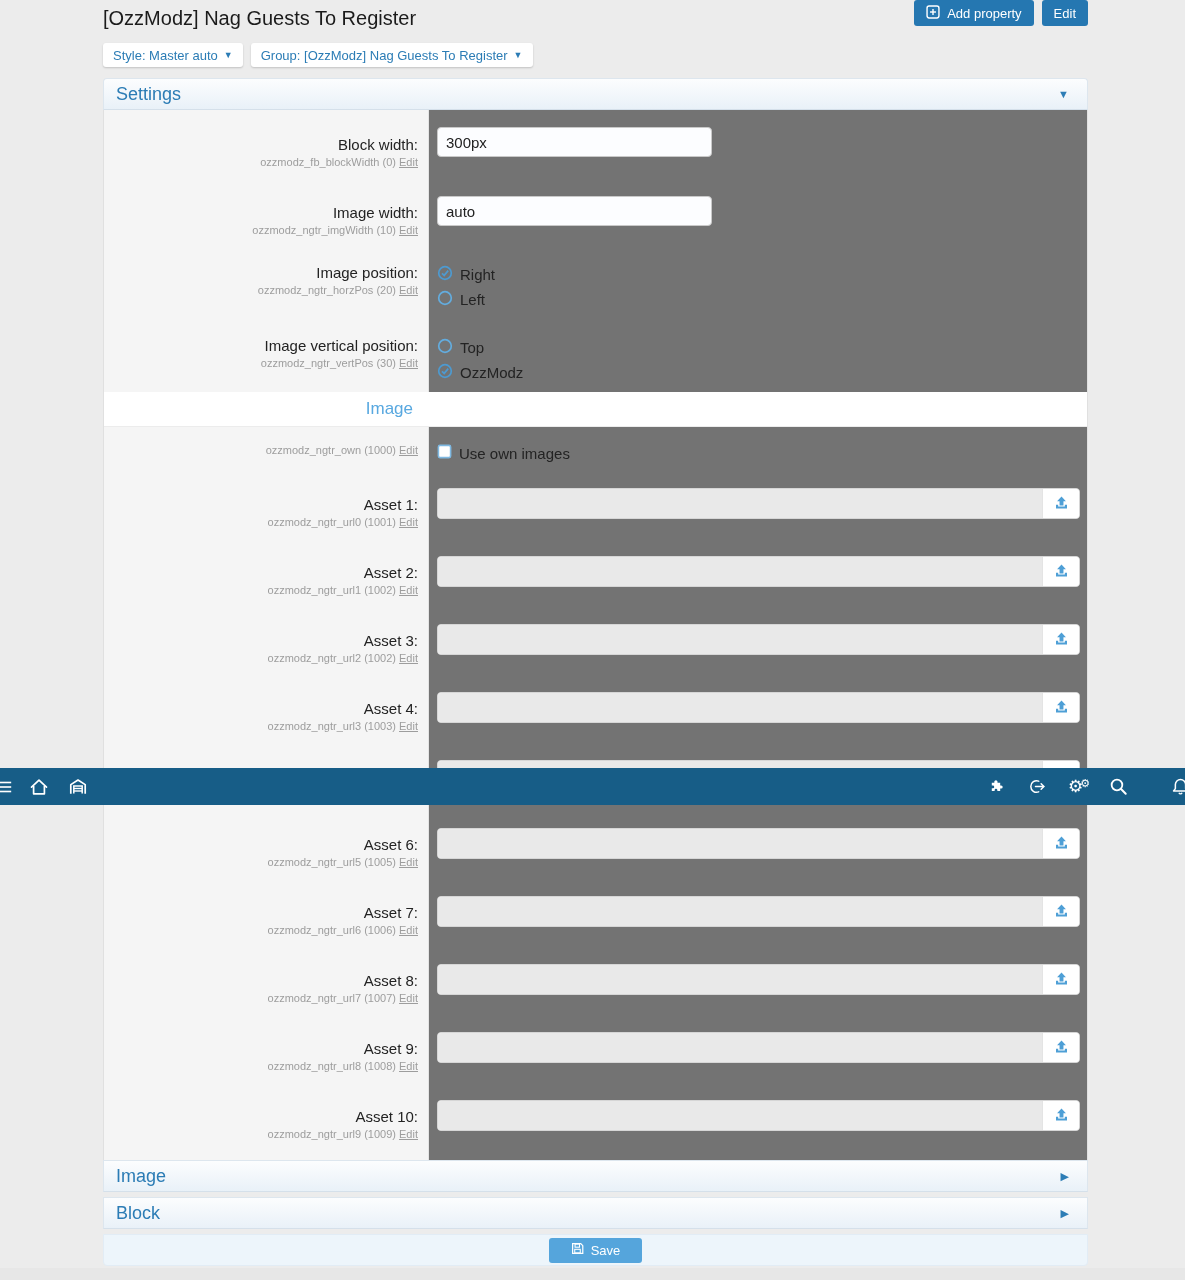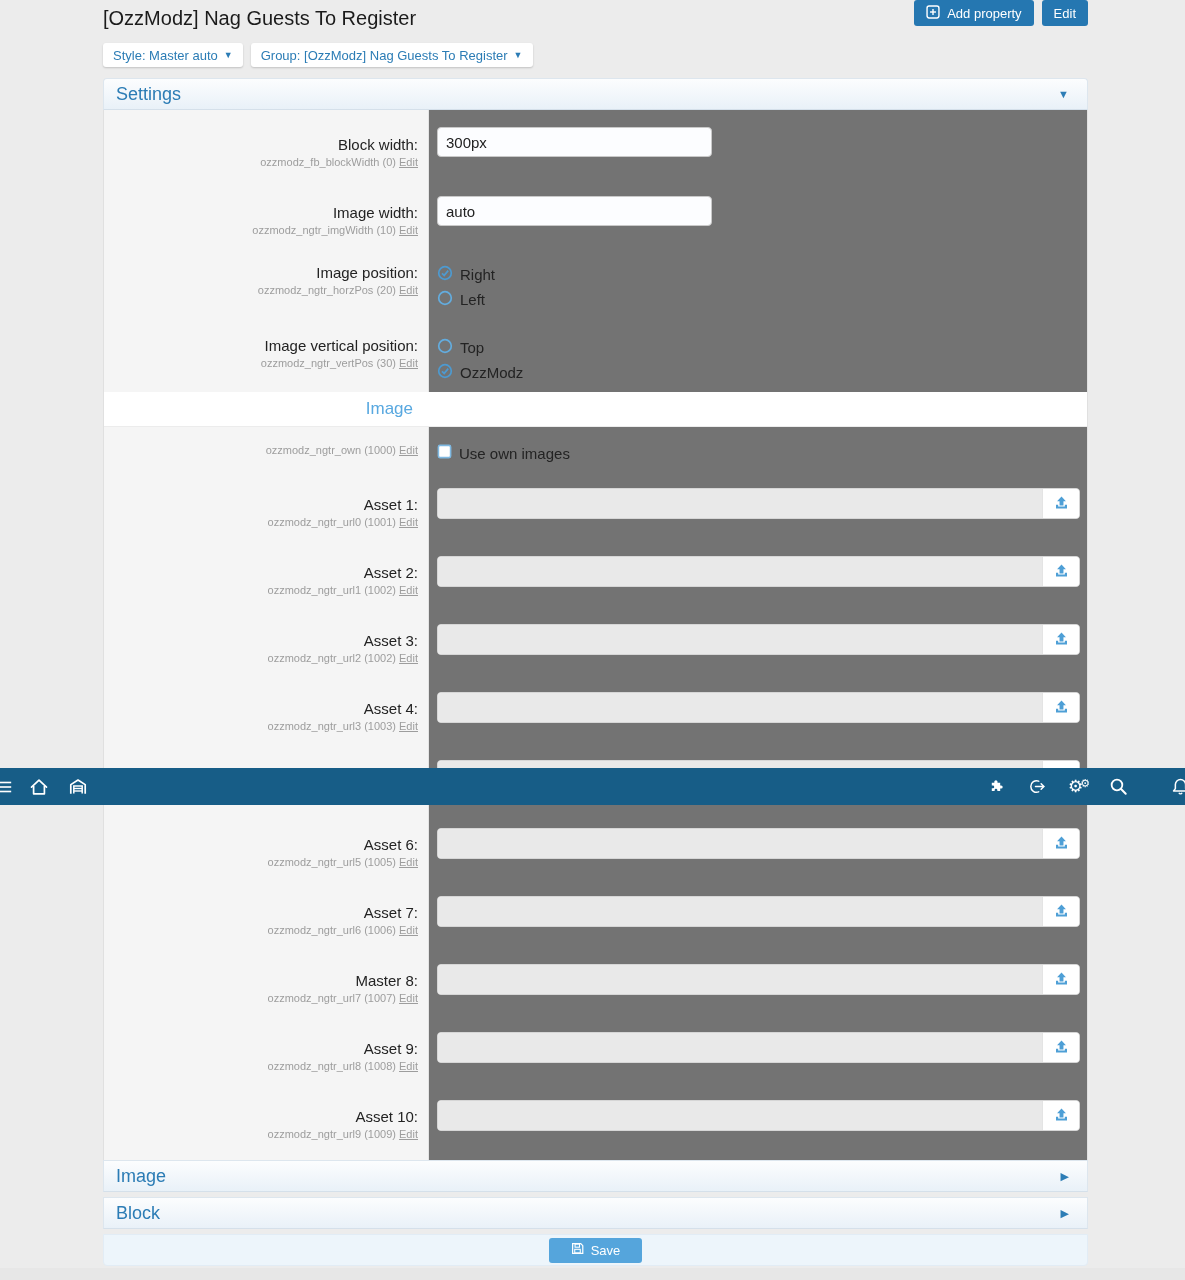--- a/index.html
+++ b/index.html
@@ -433,7 +433,7 @@
 
   <div class="form-row row-asset">
     <div class="label-cell">
-      <div class="field-label">Master 8:</div>
+      <div class="field-label">Asset 8:</div>
       <div class="prop-line">
         <span>ozzmodz_ngtr_url7 (1007)</span>
         <a>Edit</a>

